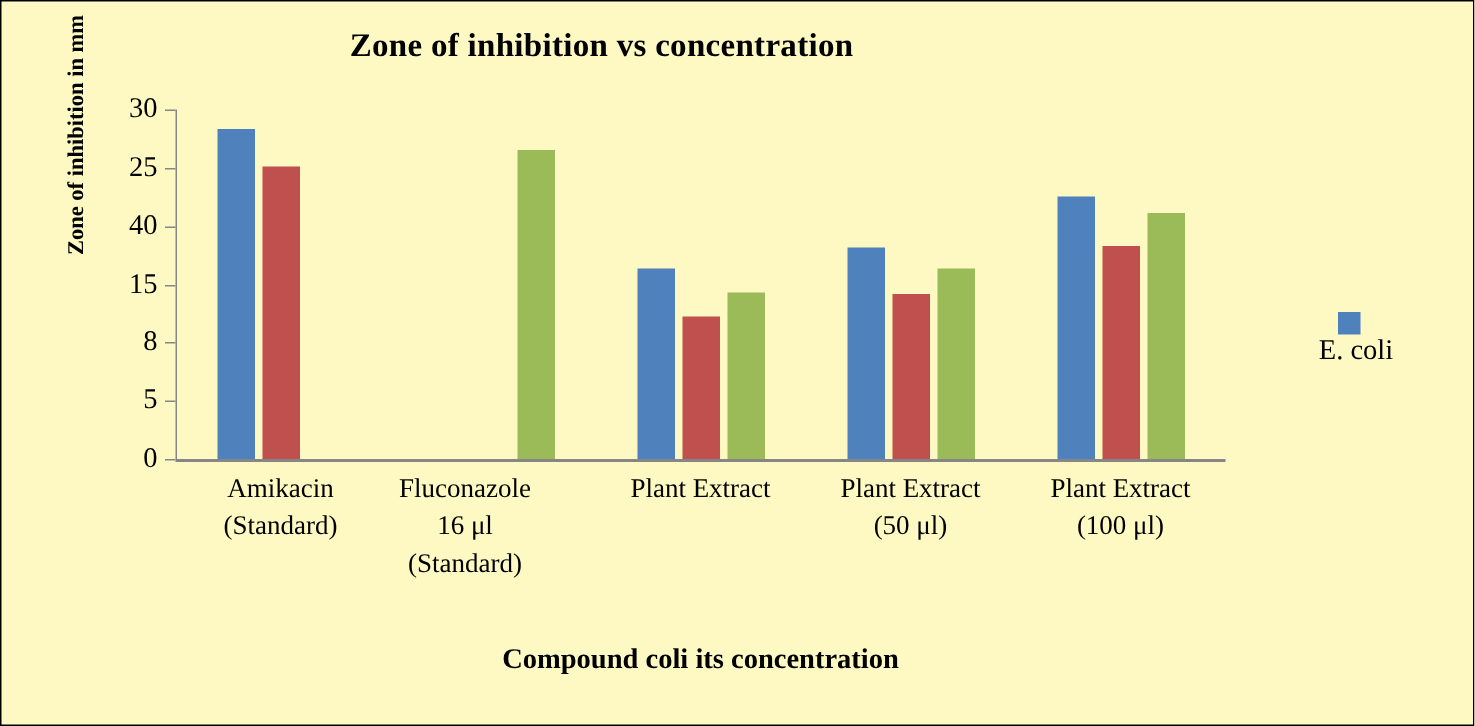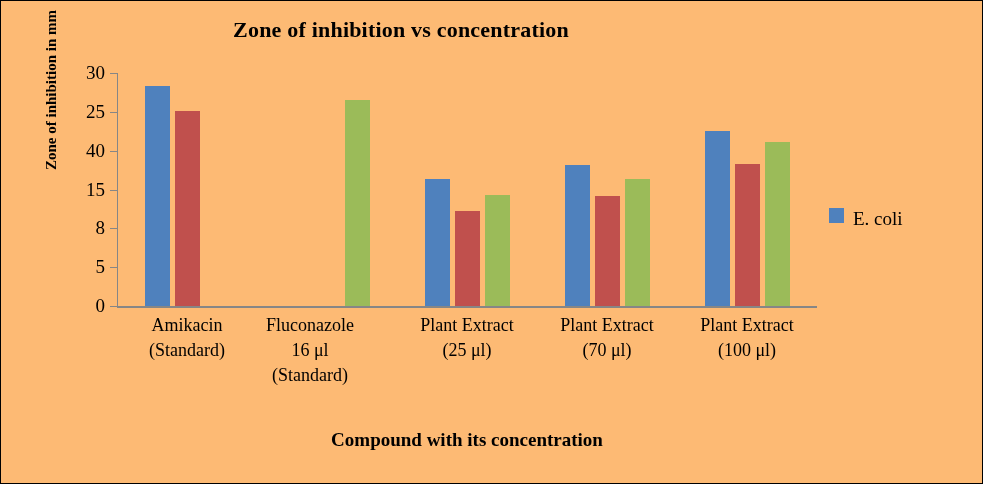--- a/index.html
+++ b/index.html
@@ -16,7 +16,7 @@
     height: 484px;
     box-sizing: border-box;
     border: 1px solid #000000;
-    background: #fdba74;
+    background: #fef9c3;
     overflow: hidden;
   }
 

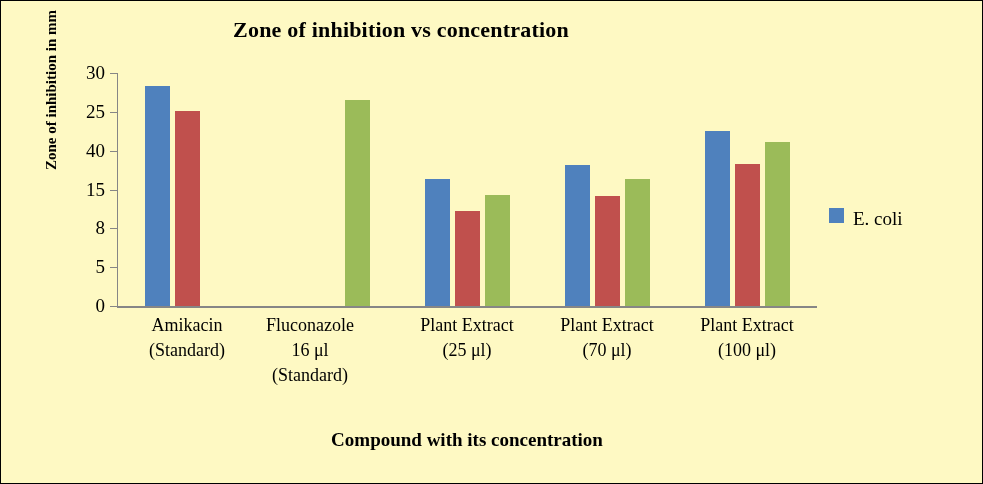--- a/index.html
+++ b/index.html
@@ -159,7 +159,9 @@
   }
   .legend-item {
     display: flex;
+    align-items: center;
     height: 36px;
+    flex-direction: column;
   }
   .legend-swatch {
     width: 15px;

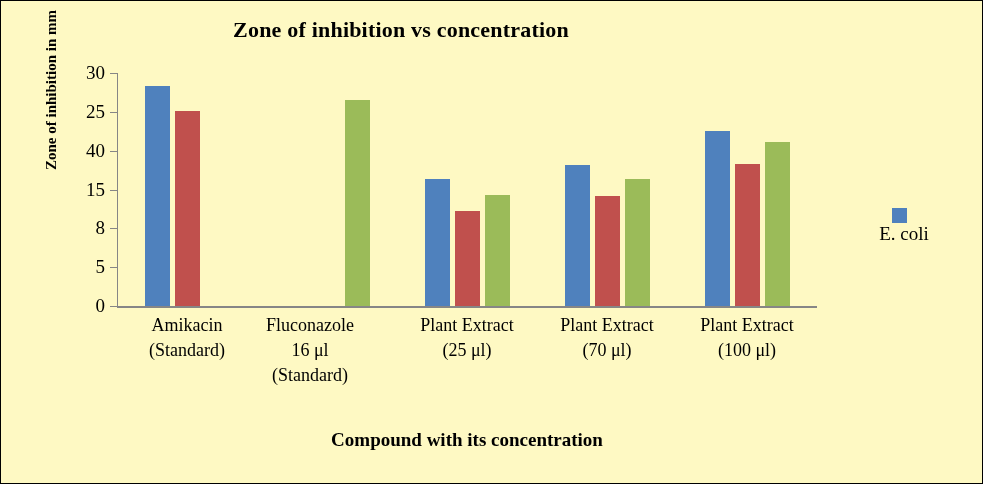--- a/index.html
+++ b/index.html
@@ -255,7 +255,6 @@
       </div>
       <div class="cat-label" style="left: 270px; width: 160px;">
         <span>Plant Extract</span>
-        <span>(25 μl)</span>
       </div>
       <div class="cat-label" style="left: 410px; width: 160px;">
         <span>Plant Extract</span>

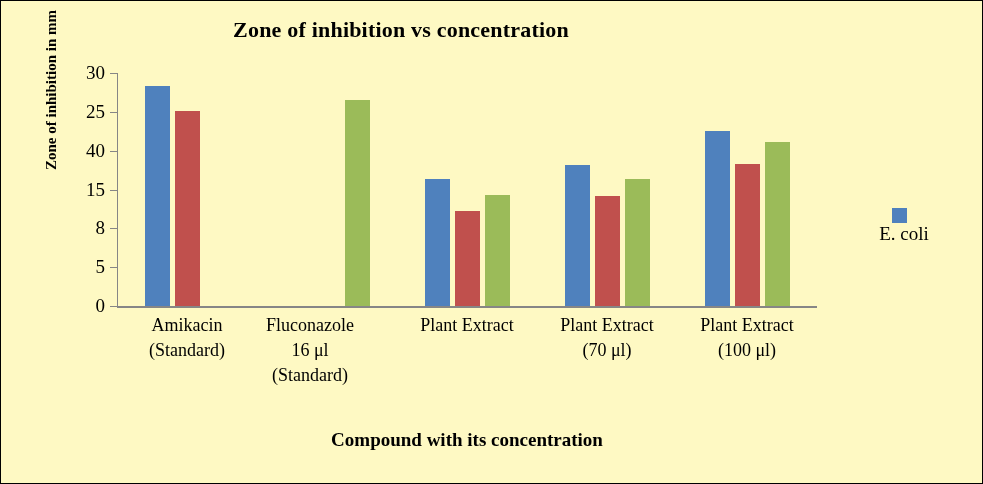--- a/index.html
+++ b/index.html
@@ -258,7 +258,7 @@
       </div>
       <div class="cat-label" style="left: 410px; width: 160px;">
         <span>Plant Extract</span>
-        <span>(70 μl)</span>
+        <span>(50 μl)</span>
       </div>
       <div class="cat-label" style="left: 550px; width: 160px;">
         <span>Plant Extract</span>

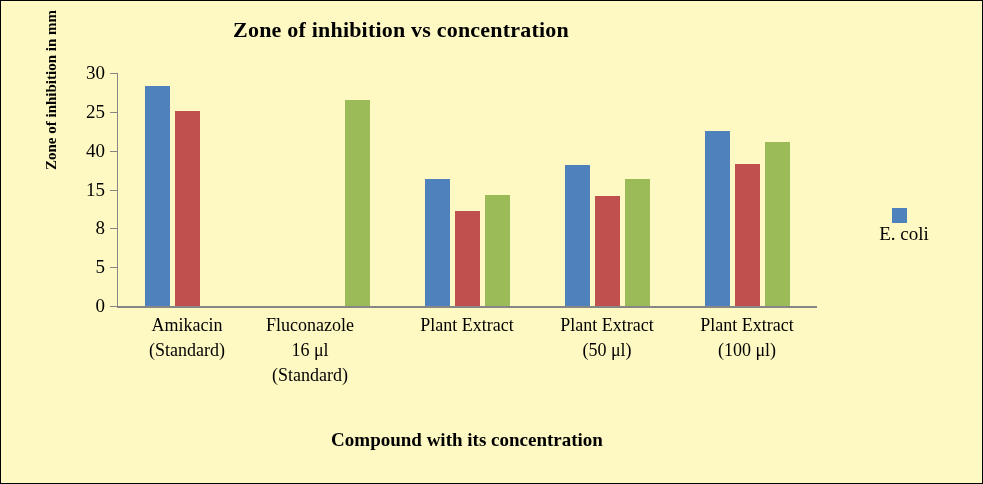--- a/index.html
+++ b/index.html
@@ -266,7 +266,7 @@
       </div>
     </div>
 
-  <div id="x-axis-title">Compound with its concentration</div>
+  <div id="x-axis-title">Compound coli its concentration</div>
 
   <div id="legend">
       <div class="legend-item">

